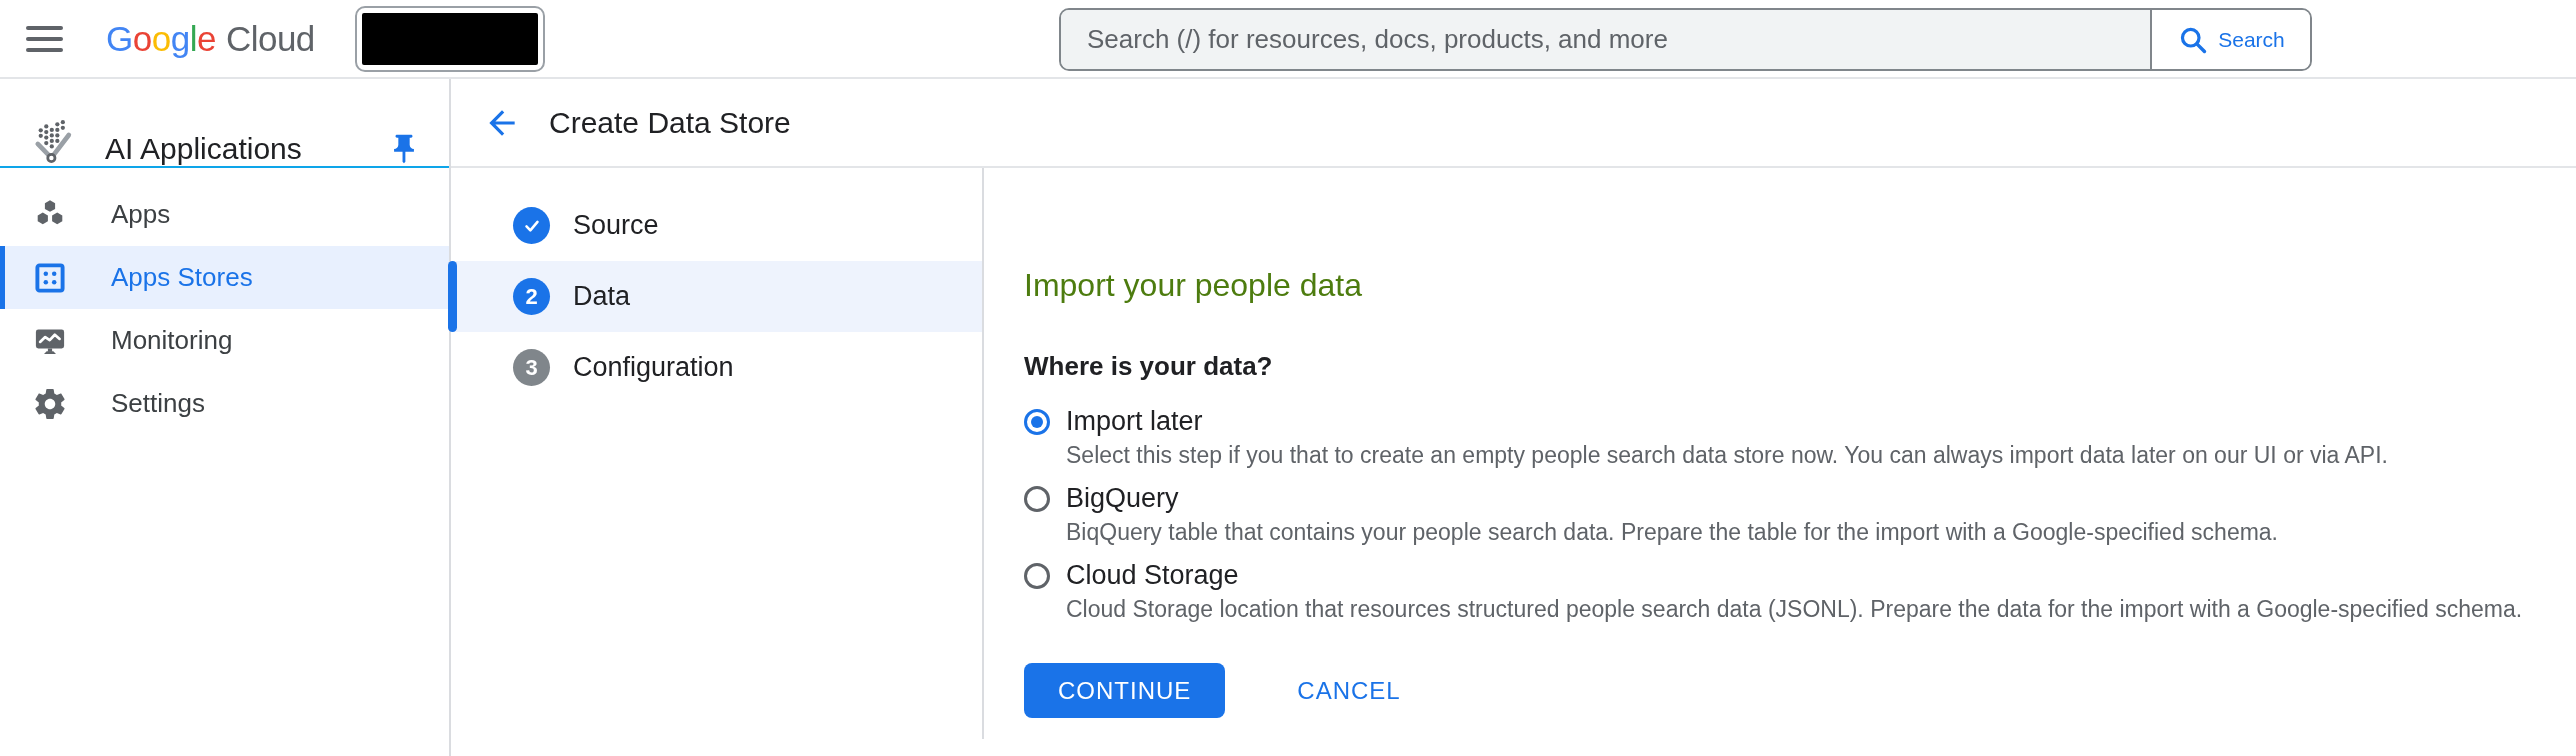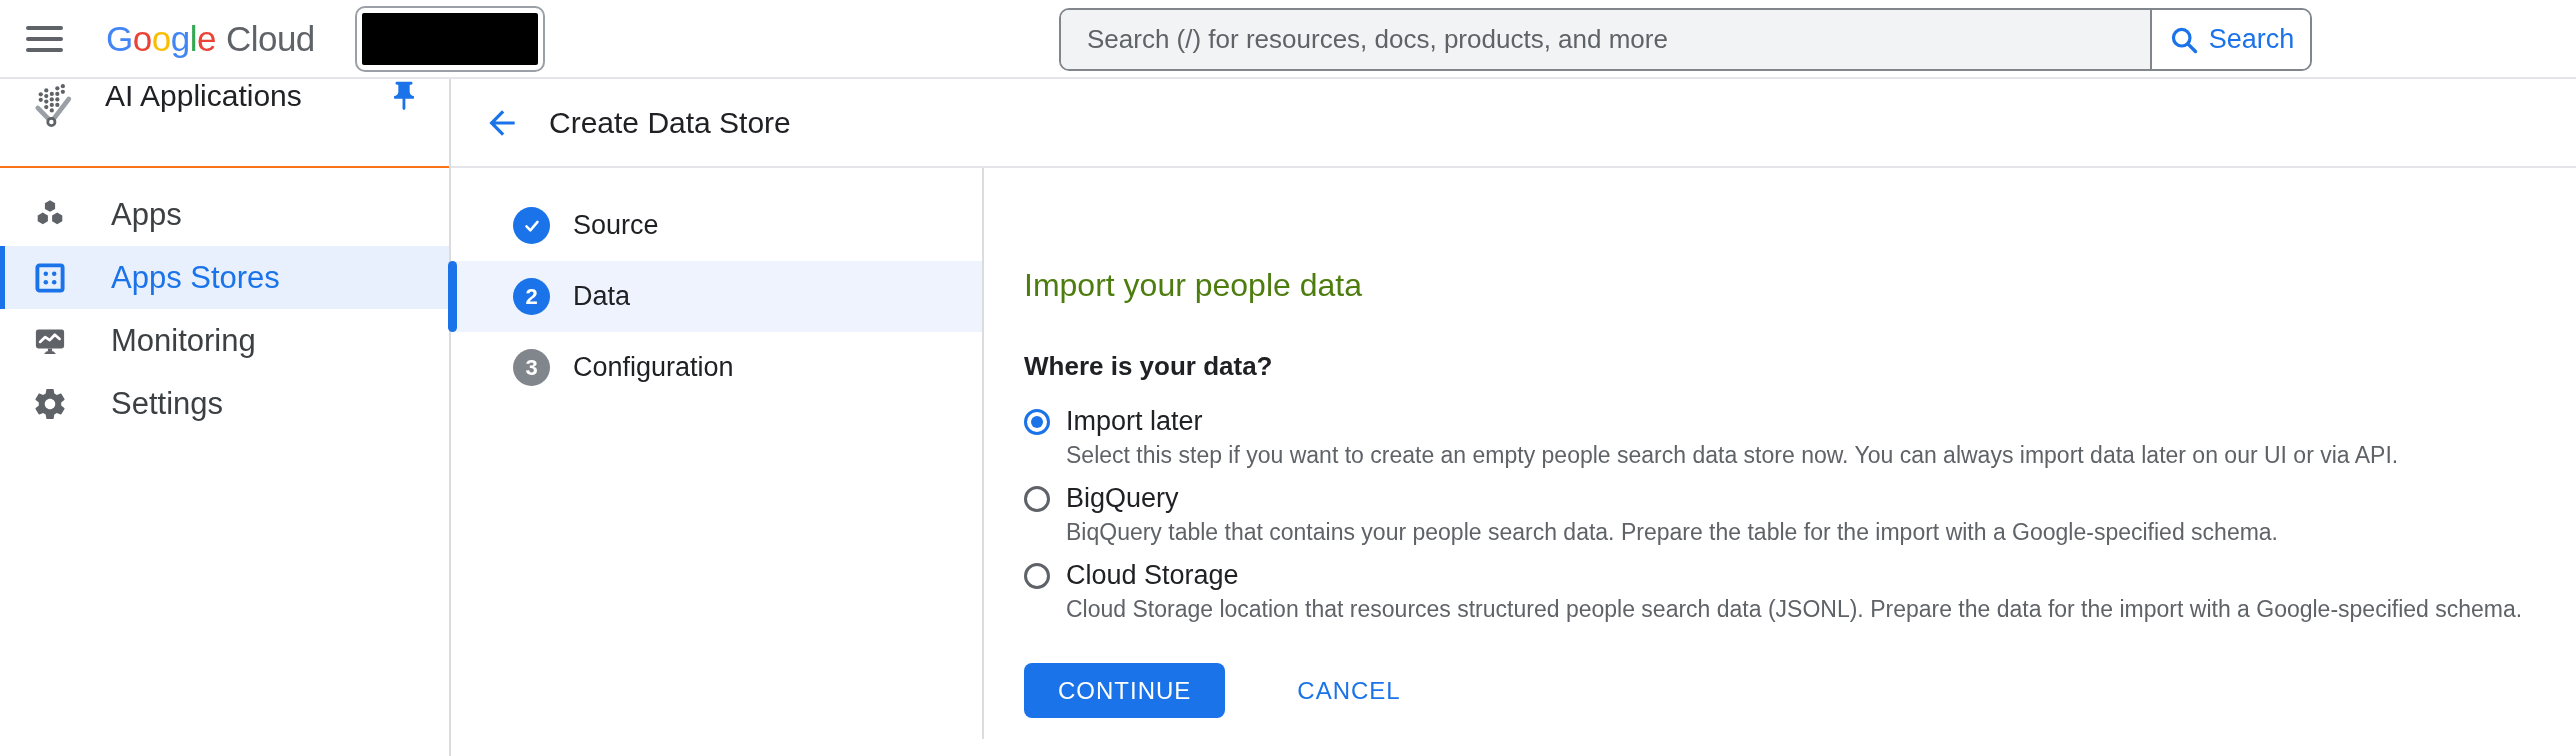--- a/index.html
+++ b/index.html
@@ -40,7 +40,7 @@
   .search-btn {
     width:160px; background:#fff; border-left:2px solid #80868b;
     display:flex; align-items:center; justify-content:center; gap:9px;
-    color:#1a73e8; font-size:27px; font-weight:500; cursor:pointer;
+    color:#1a73e8; font-size:21px; font-weight:500; cursor:pointer;
   }
 
   

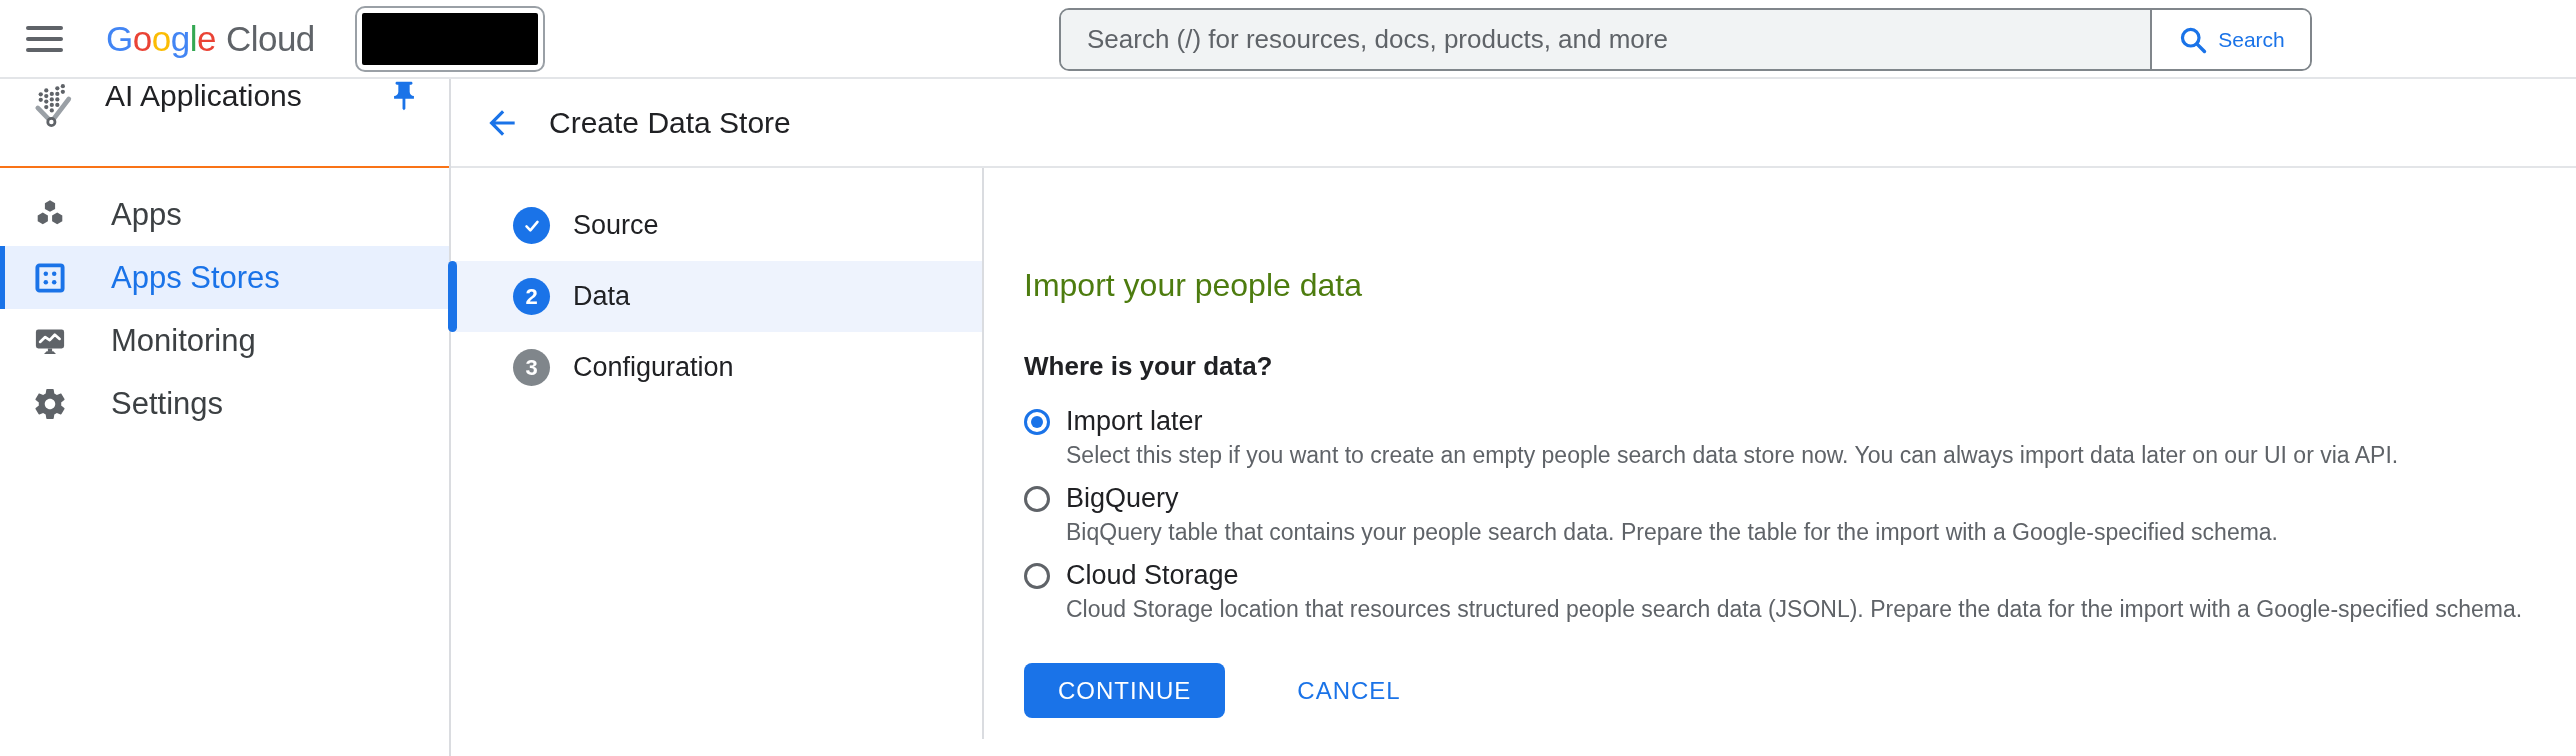--- a/index.html
+++ b/index.html
@@ -49,8 +49,8 @@
   
   .sidebar { width:451px; border-right:2px solid #dadce0; background:#fff; display:flex; flex-direction:column; }
   .sidebar-header {
-    height:89px; border-bottom:2px solid #f97316;
-    display:flex; align-items:flex-start; padding-left:28px; padding-right:28px;
+    height:89px; border-bottom:2px solid #0ea5e9;
+    display:flex; align-items:flex-end; padding-left:28px; padding-right:28px;
   }
   .sidebar-title { font-size:30px; color:#202124; margin-left:26px; white-space:nowrap; }
   .pin-btn { margin-left:auto; display:flex; align-items:center; cursor:pointer; }

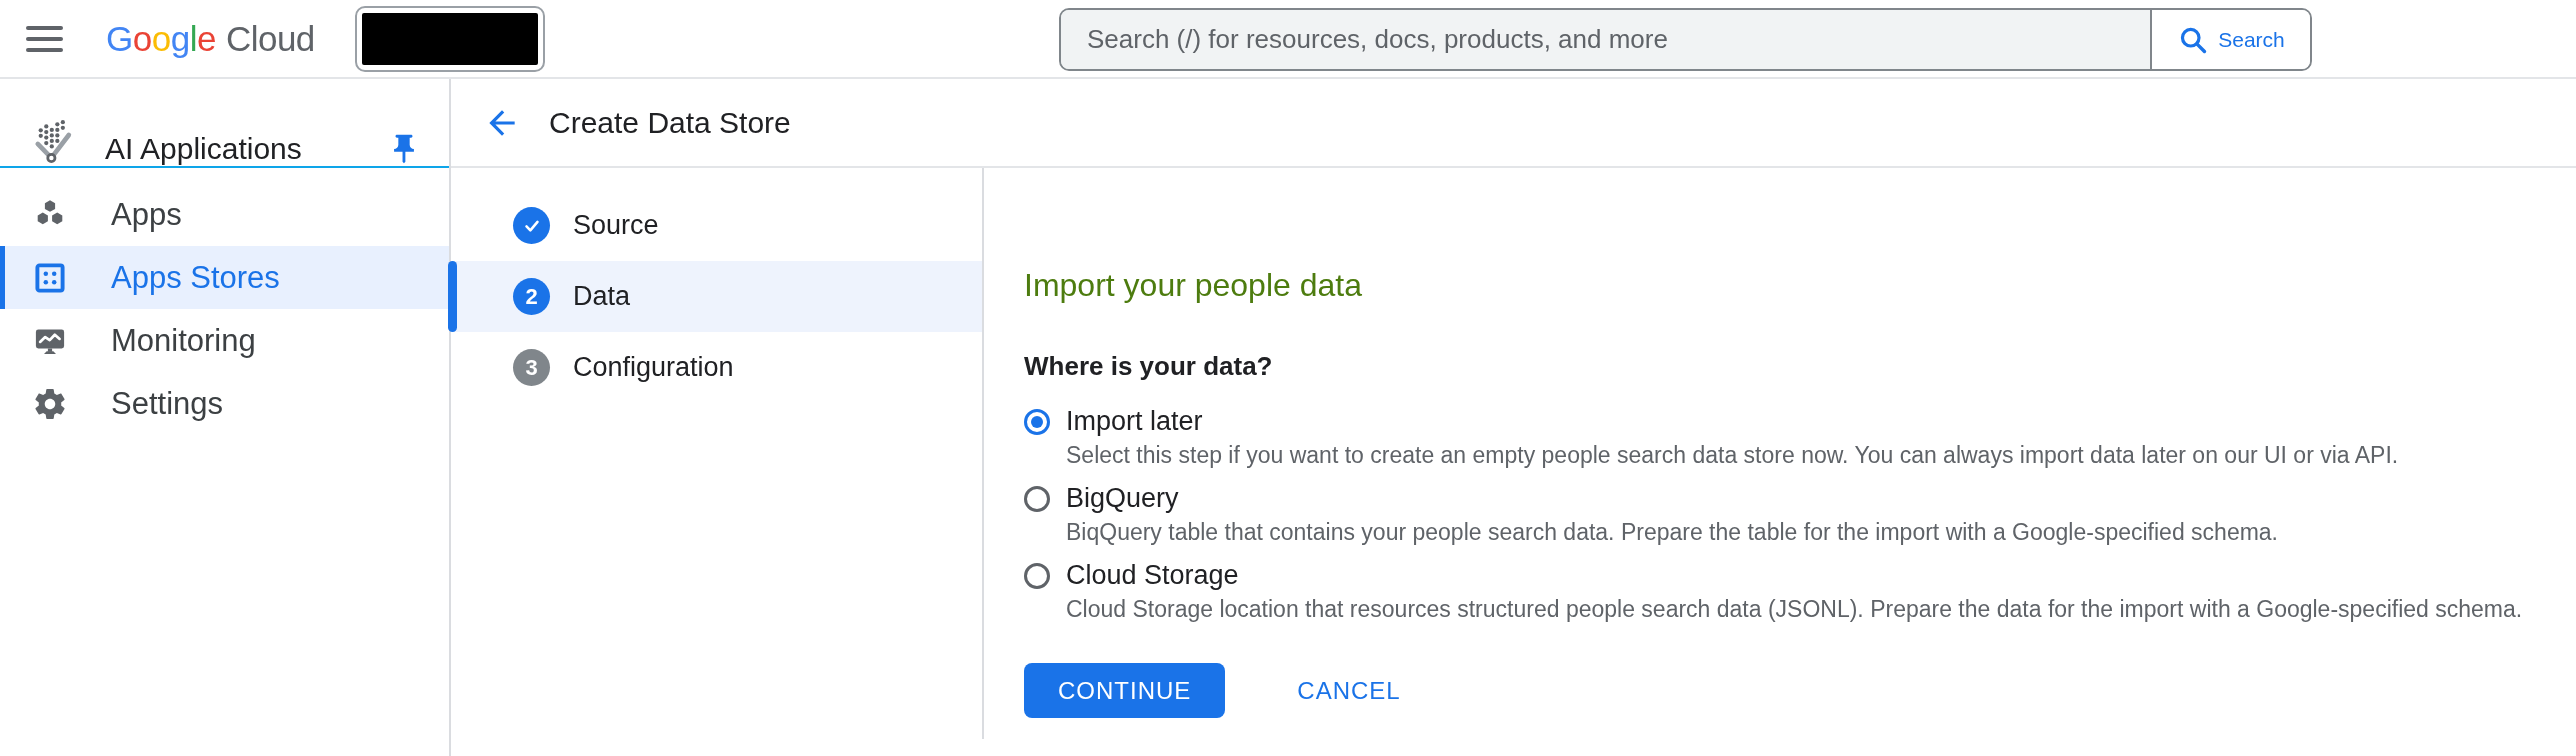--- a/index.html
+++ b/index.html
@@ -57,7 +57,7 @@
   .nav { padding-top:15px; }
   .nav-item {
     height:63px; display:flex; align-items:center; padding-left:30px;
-    font-size:31px; color:#3c4043; cursor:pointer; position:relative;
+    font-size:26px; color:#3c4043; cursor:pointer; position:relative;
   }
   .nav-icon { width:40px; display:flex; justify-content:center; align-items:center; }
   .nav-label { margin-left:41px; }

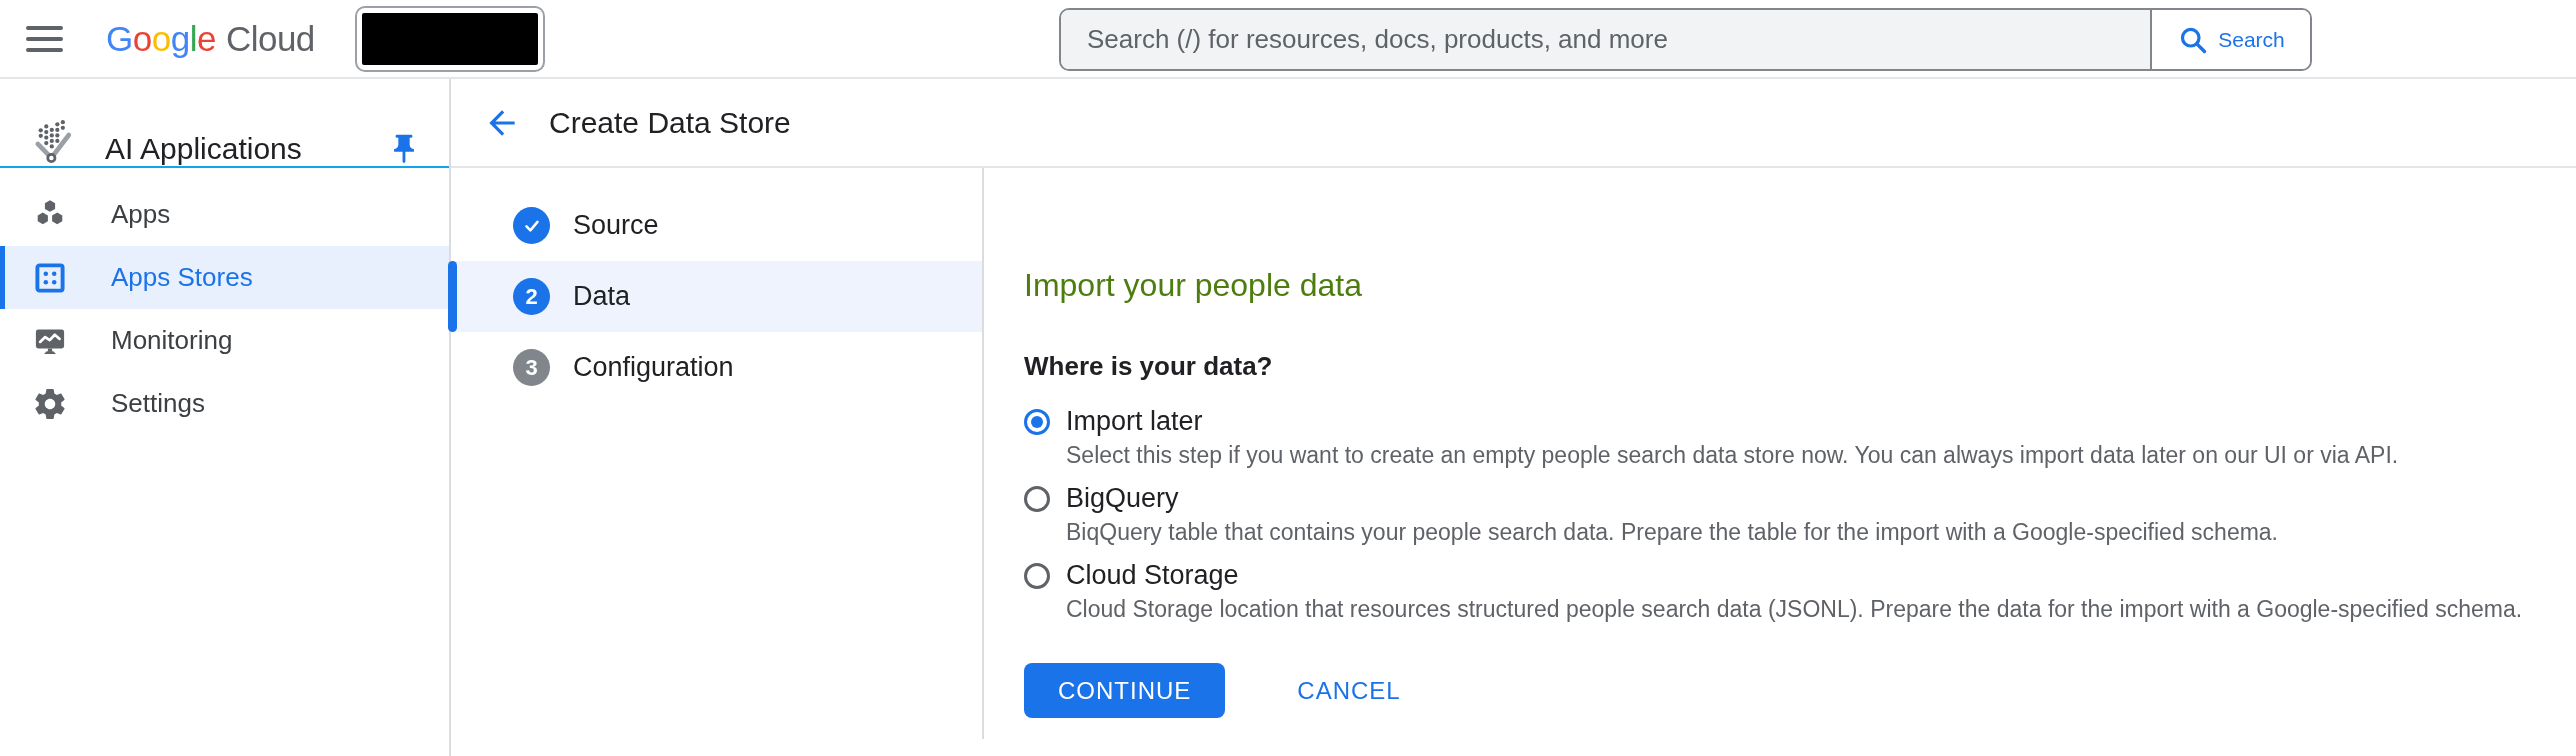--- a/index.html
+++ b/index.html
@@ -275,7 +275,7 @@
             <span class="radio"></span>
             <span class="option-text">
               <div class="option-label">Import later</div>
-              <div class="option-desc">Select this step if you want to create an empty people search data store now. You can always import data later on our UI or via API.</div>
+              <div class="option-desc">Select this step if you that to create an empty people search data store now. You can always import data later on our UI or via API.</div>
             </span>
           </div>
           <div class="option">

